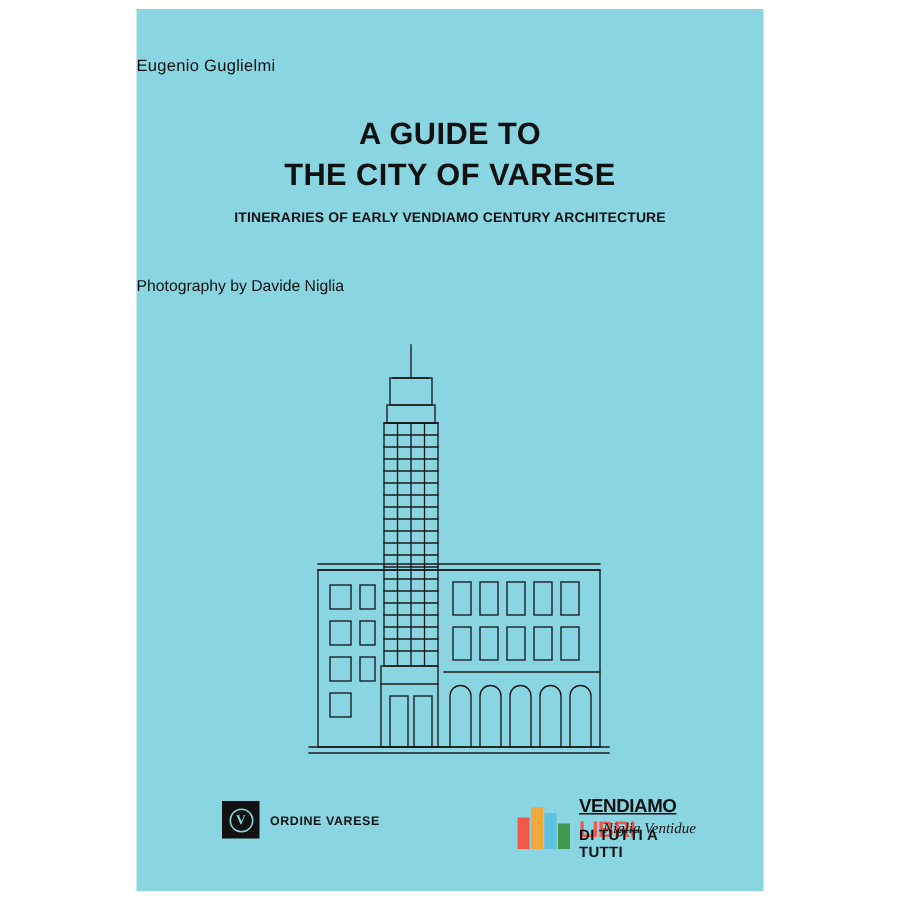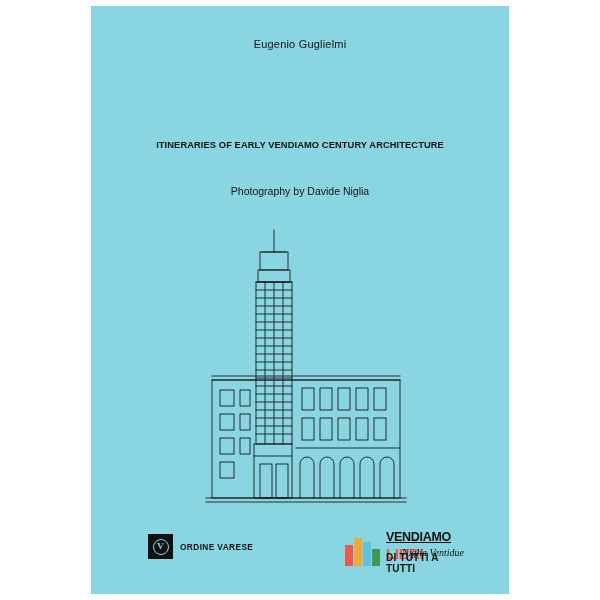--- a/index.html
+++ b/index.html
@@ -30,7 +30,6 @@
     left: 0;
     top: 32px;
     width: 100%;
-    text-align: center;
     font-size: 11px;
     color: #111;
     letter-spacing: 0.2px;

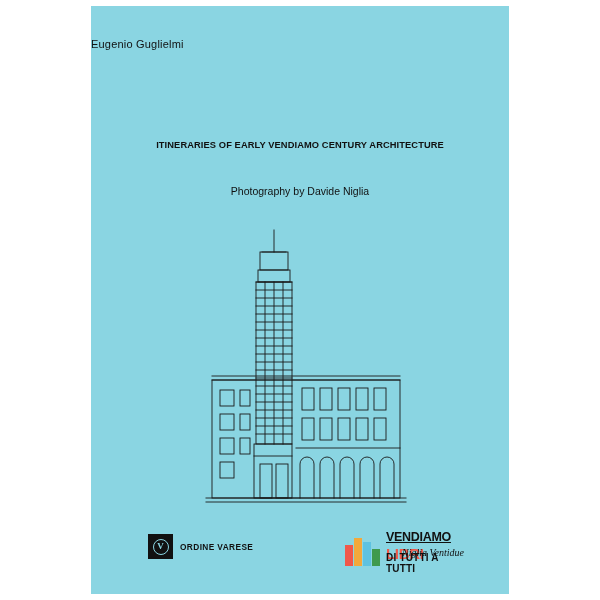--- a/index.html
+++ b/index.html
@@ -183,6 +183,10 @@
 
     <div class="author">Eugenio Guglielmi</div>
 
+    <div class="title">
+      <div>A GUIDE TO</div>
+      <div>THE CITY OF VARESE</div>
+    </div>
 
     <div class="subtitle">ITINERARIES OF EARLY VENDIAMO CENTURY ARCHITECTURE</div>
 

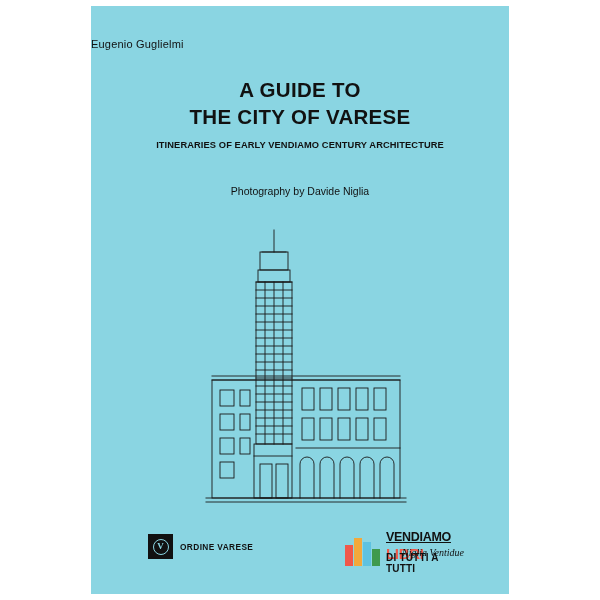--- a/index.html
+++ b/index.html
@@ -62,7 +62,6 @@
     left: 0;
     top: 179px;
     width: 100%;
-    text-align: center;
     font-size: 10.5px;
     color: #111;
   }

